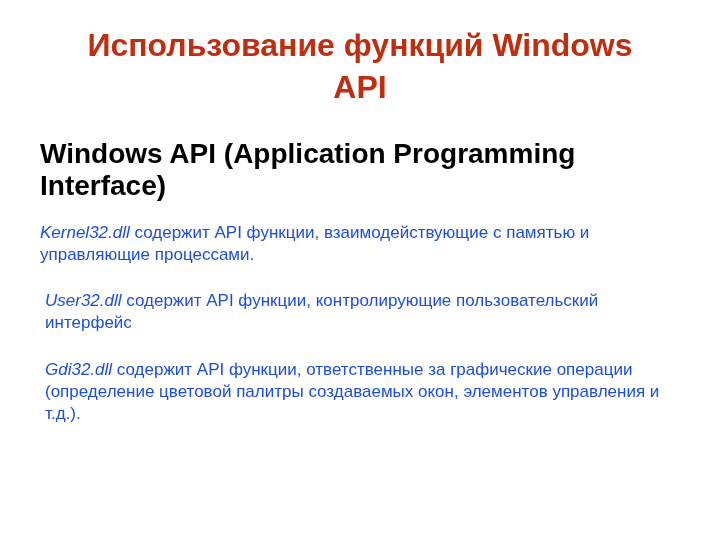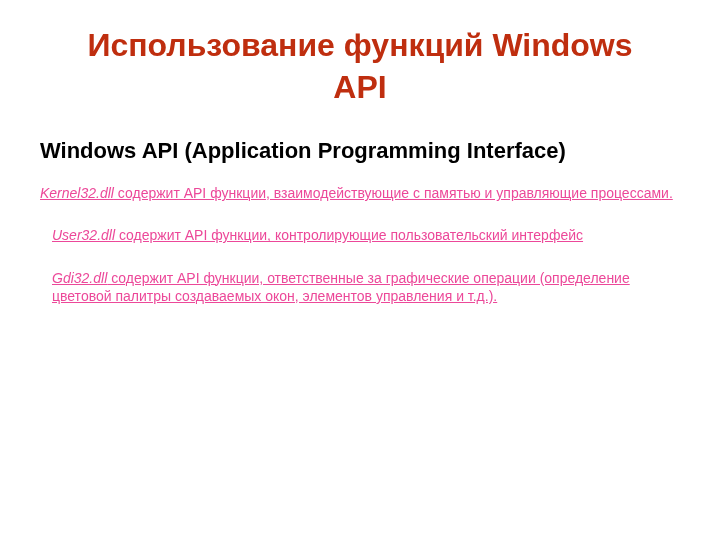--- a/index.html
+++ b/index.html
@@ -25,7 +25,7 @@
       padding: 0 40px;
     }
     .subtitle {
-      font-size: 22px;
+      font-size: 28px;
       font-weight: bold;
       color: #000000;
       margin-bottom: 20px;

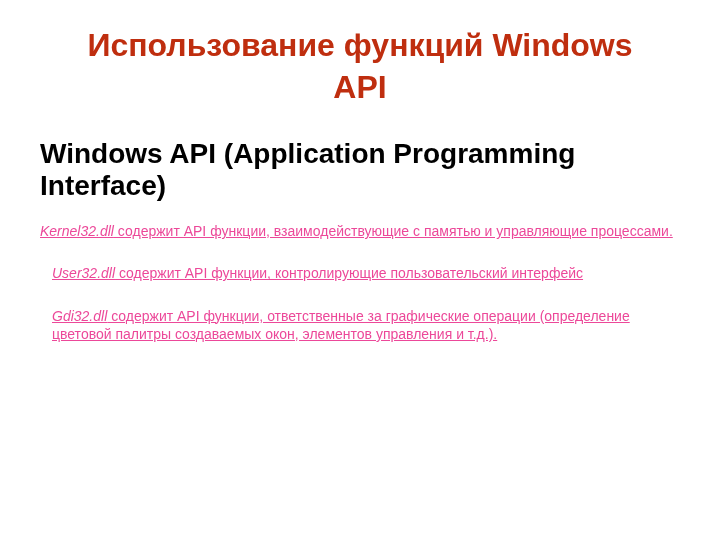--- a/index.html
+++ b/index.html
@@ -31,11 +31,10 @@
       margin-bottom: 20px;
     }
     .paragraph {
-      font-size: 14px;
+      font-size: 17px;
       line-height: 1.3;
       margin-bottom: 24px;
-      color: #ec4899;
-      text-decoration: underline;
+      color: #1d4ed8;
     }
     .dll-name {
       font-style: italic;

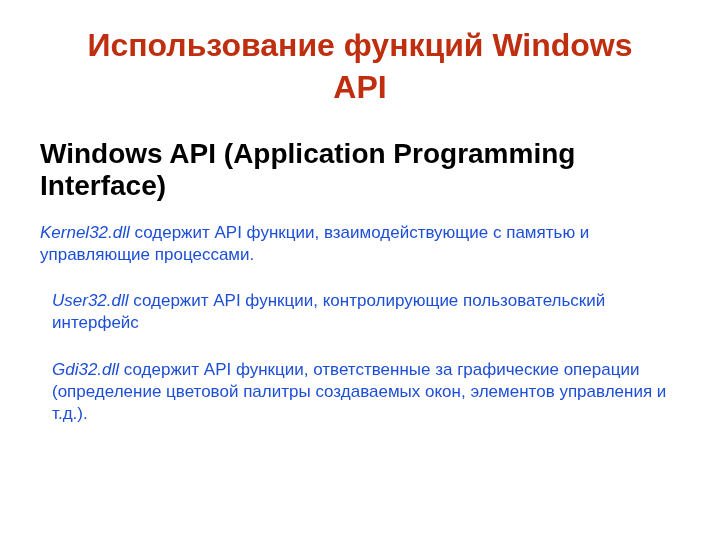--- a/index.html
+++ b/index.html
@@ -40,7 +40,7 @@
       font-style: italic;
     }
     .indent {
-      margin-left: 12px;
+      margin-left: 5px;
     }
   </style>
 </head>

